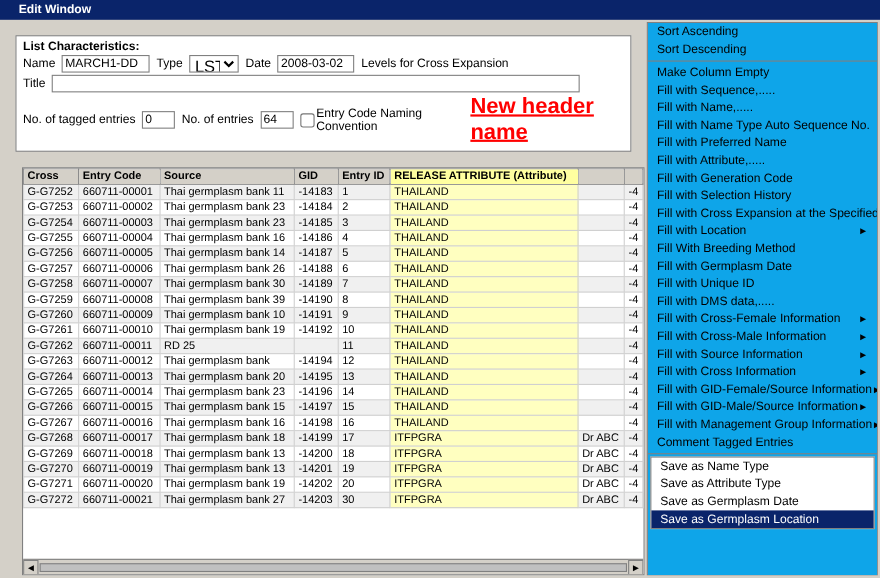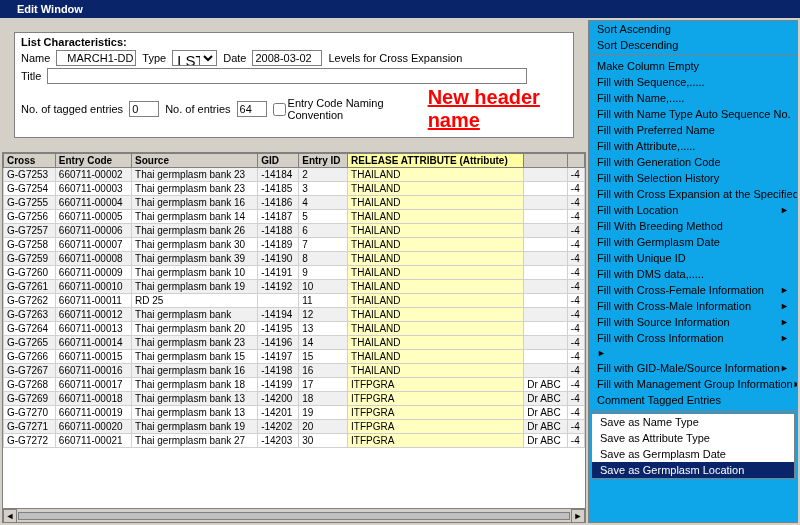--- a/index.html
+++ b/index.html
@@ -77,7 +77,7 @@
       padding: 0 2px;
     }
 
-    .form-input.name-input { width: 80px; text-align: right; }
+    .form-input.name-input { width: 80px; }
     .form-input.date-input { width: 70px; }
     .form-input.title-input { width: 200px; }
     .form-input.tagged-input { width: 30px; }

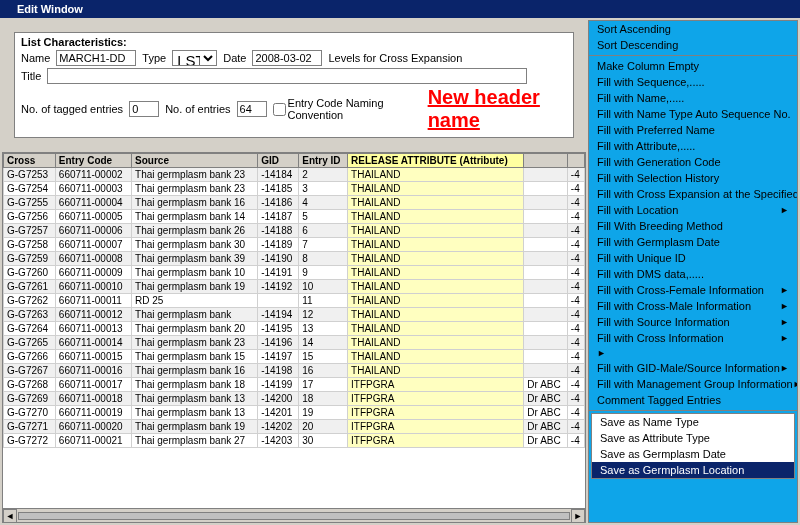--- a/index.html
+++ b/index.html
@@ -109,7 +109,7 @@
     .table-container {
       flex: 1;
       overflow: hidden;
-      margin: 0 2px 2px 2px;
+      margin: 0 2px 2px 20px;
       border: 1px solid #808080;
       background: white;
       display: flex;

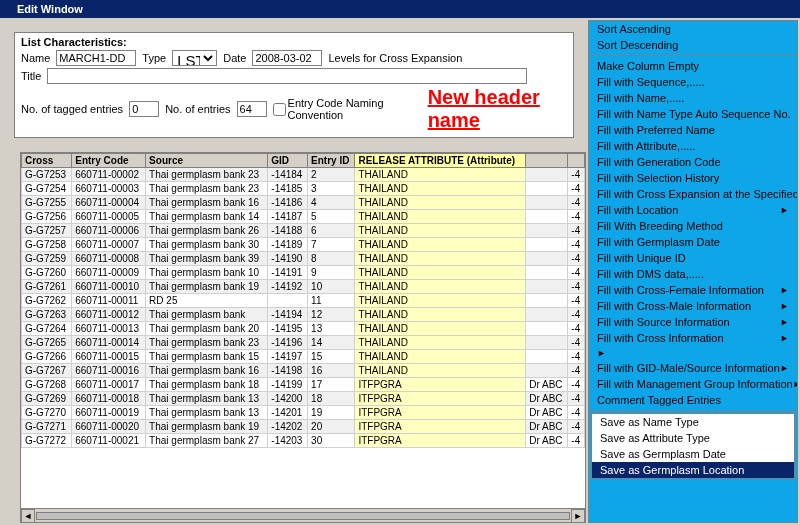--- a/index.html
+++ b/index.html
@@ -283,6 +283,16 @@
               </tr>
             </thead>
             <tbody id="table-body">
+            <tr>
+                  <td>G-G7252</td>
+                  <td>660711-00001</td>
+                  <td>Thai germplasm bank 11</td>
+                  <td>-14183</td>
+                  <td>1</td>
+                  <td class="release-col">THAILAND</td>
+                  <td></td>
+                  <td>-4</td>
+                </tr>
                 <tr>
                   <td>G-G7253</td>
                   <td>660711-00002</td>

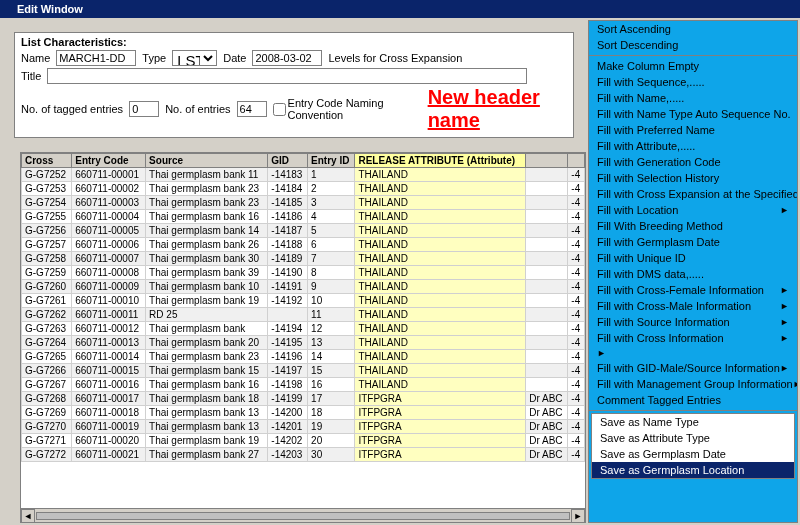--- a/index.html
+++ b/index.html
@@ -575,6 +575,7 @@
             <span class="arrow-right">►</span>
           </div>
           <div class="menu-item">
+            <span>Fill with GID-Female/Source Information</span>
             <span class="arrow-right">►</span>
           </div>
           <div class="menu-item">

